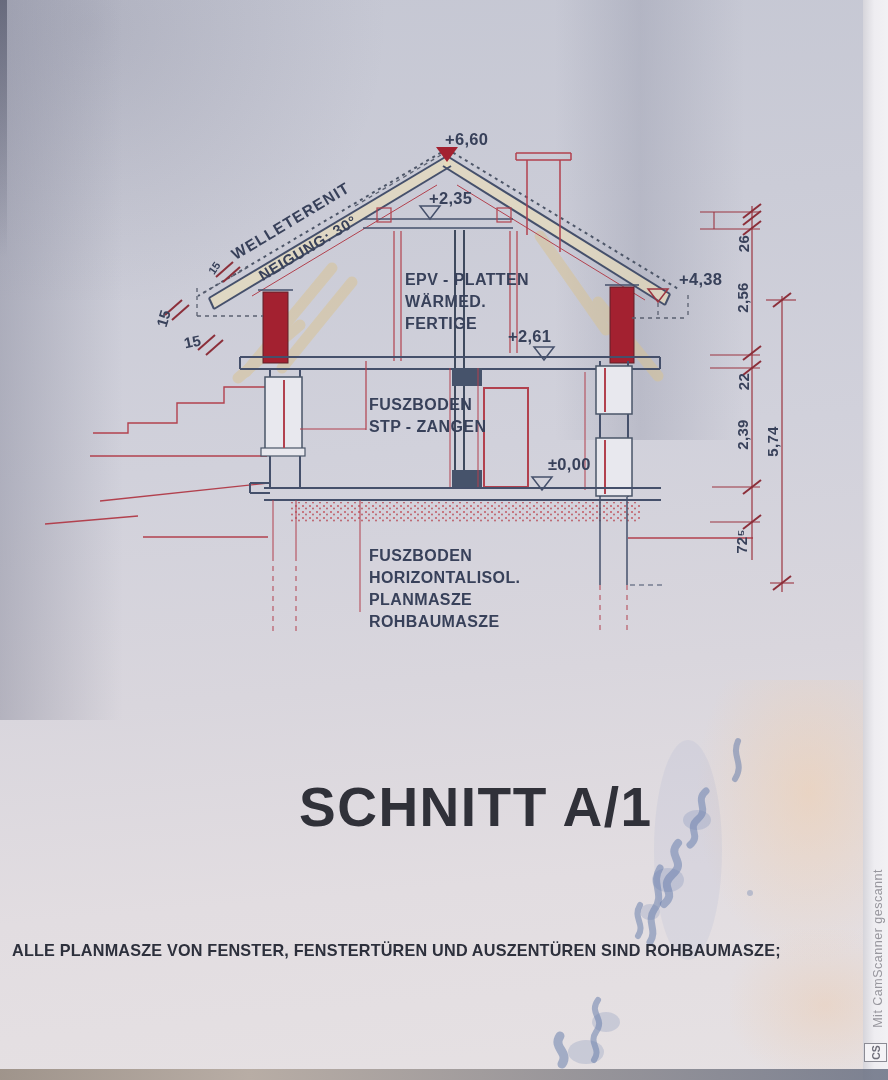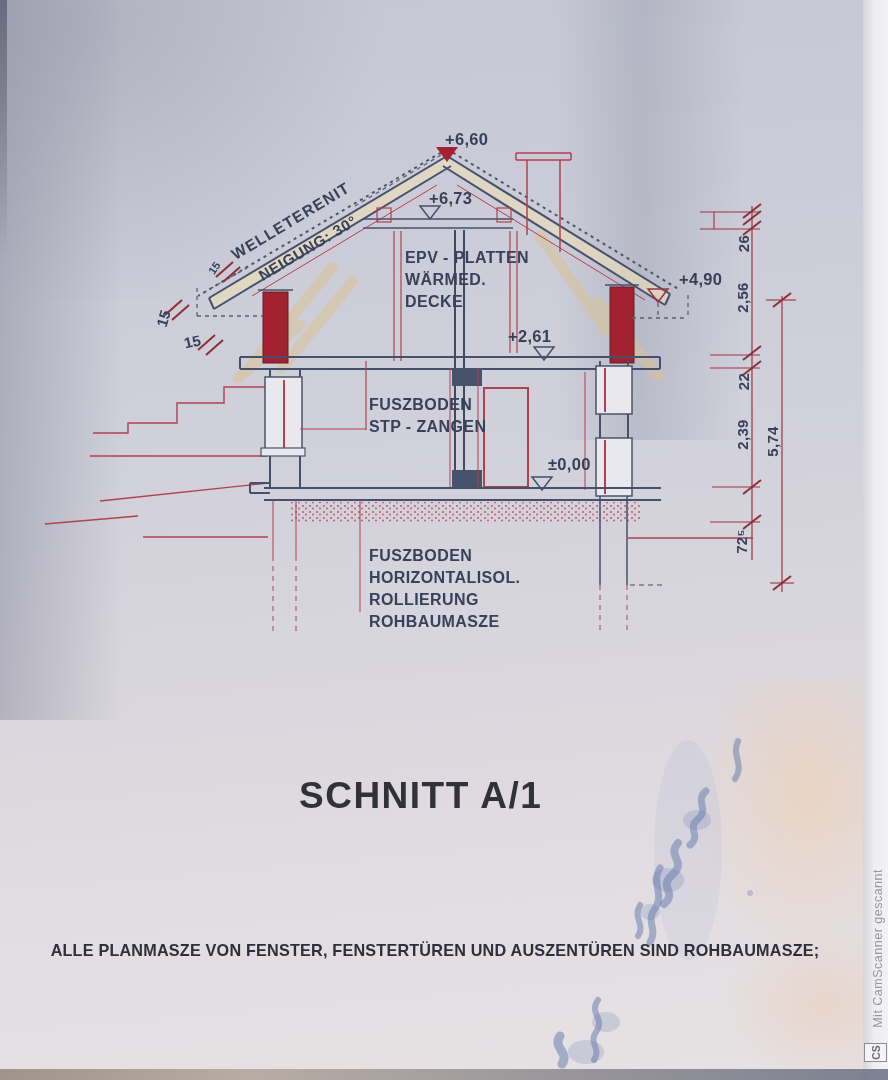--- a/index.html
+++ b/index.html
@@ -267,7 +267,7 @@
   </svg>
 
   <div class="lbl lvl" style="left:445px;top:130px">+6,60</div>
-  <div class="lbl lvl" style="left:429px;top:189px">+6,73</div>
+  <div class="lbl lvl" style="left:429px;top:189px">+2,35</div>
   <div class="lbl lvl" style="left:679px;top:270px">+4,90</div>
   <div class="lbl lvl" style="left:508px;top:327px">+2,61</div>
   <div class="lbl lvl" style="left:548px;top:455px">±0,00</div>

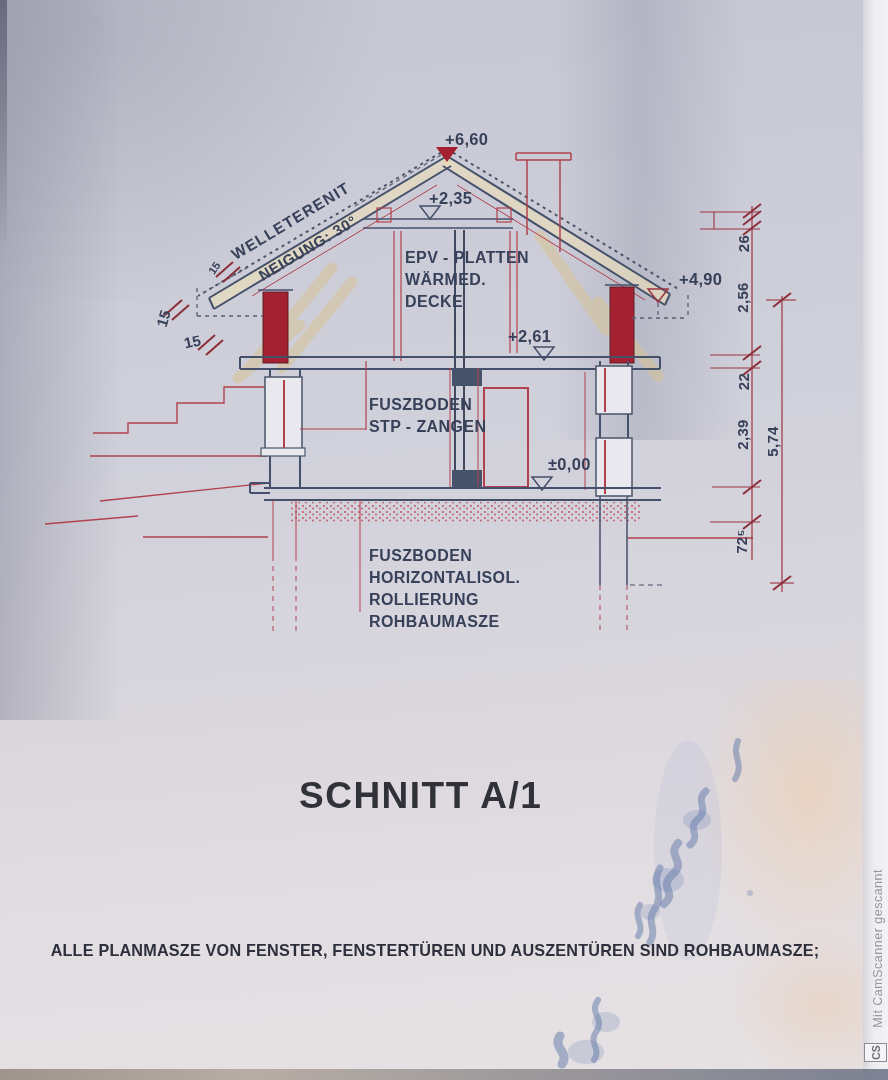--- a/index.html
+++ b/index.html
@@ -275,7 +275,7 @@
   <div class="lbl rotroof" style="left:233px;top:247px;font-size:15.5px;letter-spacing:1.2px;transform:rotate(-31deg)">WELLETERENIT</div>
   <div class="lbl rotroof" style="left:260px;top:268px;font-size:15px;letter-spacing:.8px;transform:rotate(-31deg)">NEIGUNG: 30°</div>
 
-  <div class="lbl note" style="left:405px;top:247px">
+  <div class="lbl note" style="left:405px;top:269px">
     <div>EPV - PLATTEN</div>
     <div>WÄRMED.</div>
     <div>DECKE</div>

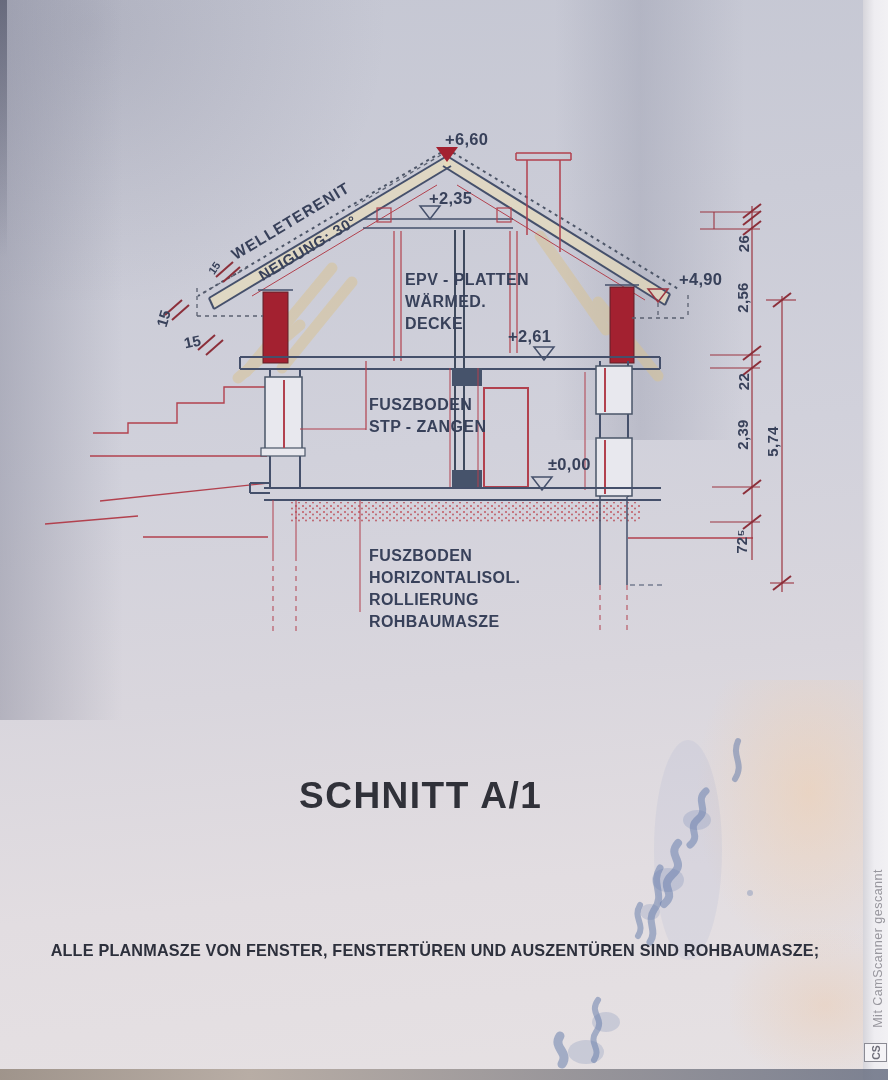--- a/index.html
+++ b/index.html
@@ -268,7 +268,7 @@
 
   <div class="lbl lvl" style="left:445px;top:130px">+6,60</div>
   <div class="lbl lvl" style="left:429px;top:189px">+2,35</div>
-  <div class="lbl lvl" style="left:679px;top:270px">+4,90</div>
+  <div class="lbl lvl" style="left:679px;top:270px">+4,38</div>
   <div class="lbl lvl" style="left:508px;top:327px">+2,61</div>
   <div class="lbl lvl" style="left:548px;top:455px">±0,00</div>
 

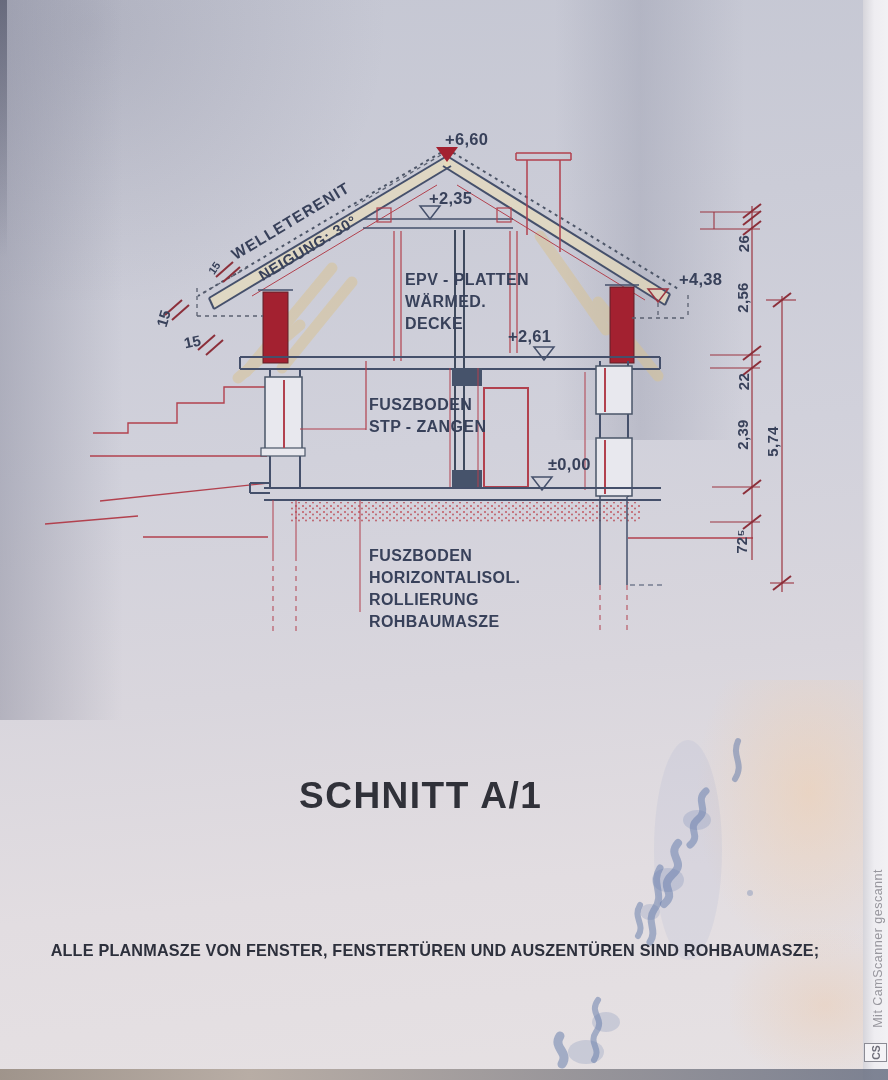--- a/index.html
+++ b/index.html
@@ -278,7 +278,7 @@
   <div class="lbl note" style="left:405px;top:269px">
     <div>EPV - PLATTEN</div>
     <div>WÄRMED.</div>
-    <div>DECKE</div>
+    <div>FERTIGE</div>
   </div>
 
   <div class="lbl note" style="left:369px;top:394px">

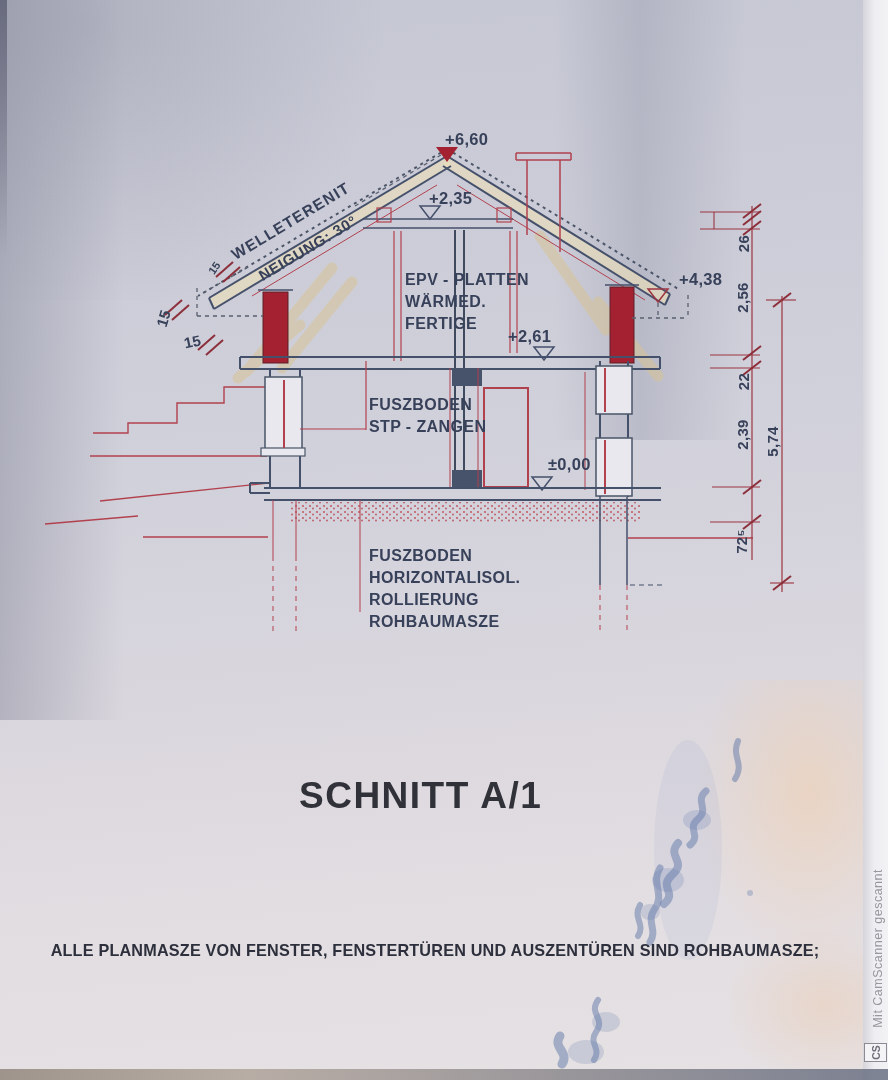--- a/index.html
+++ b/index.html
@@ -289,7 +289,7 @@
   <div class="lbl note" style="left:369px;top:545px">
     <div>FUSZBODEN</div>
     <div>HORIZONTALISOL.</div>
-    <div>ROLLIERUNG</div>
+    <div>PLANMASZE</div>
     <div>ROHBAUMASZE</div>
   </div>
 

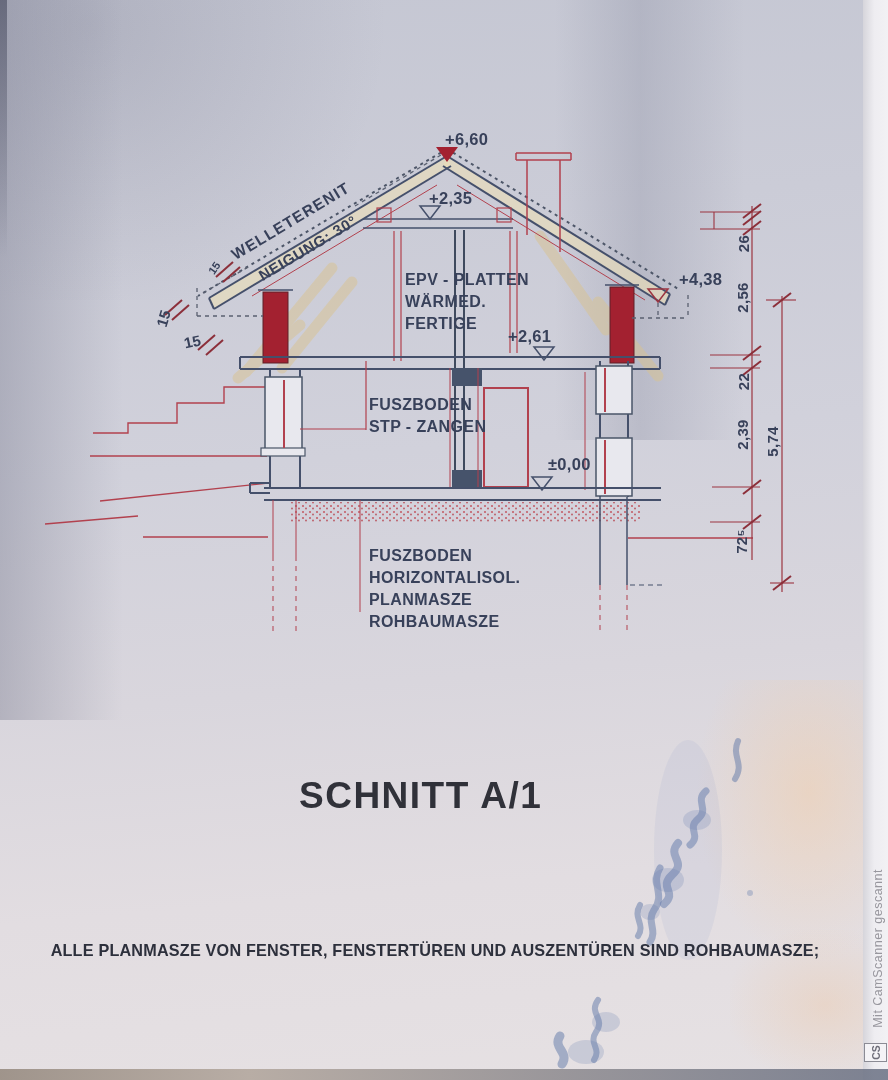--- a/index.html
+++ b/index.html
@@ -38,7 +38,7 @@
   .note{font-size:16px;line-height:22px;letter-spacing:.4px;}
   .rotroof{transform-origin:left center;}
   .vdim{font-size:15px;transform:rotate(-90deg);transform-origin:center;letter-spacing:.3px;}
-  .title{position:absolute;left:299px;top:775px;font-size:37px;font-weight:bold;
+  .title{position:absolute;left:299px;top:775px;font-size:55px;font-weight:bold;
     letter-spacing:1.5px;color:#303139;}
   .footnote{position:absolute;left:0;width:870px;text-align:center;font-size:16.2px;
     font-weight:bold;color:#2d303c;letter-spacing:.2px;}

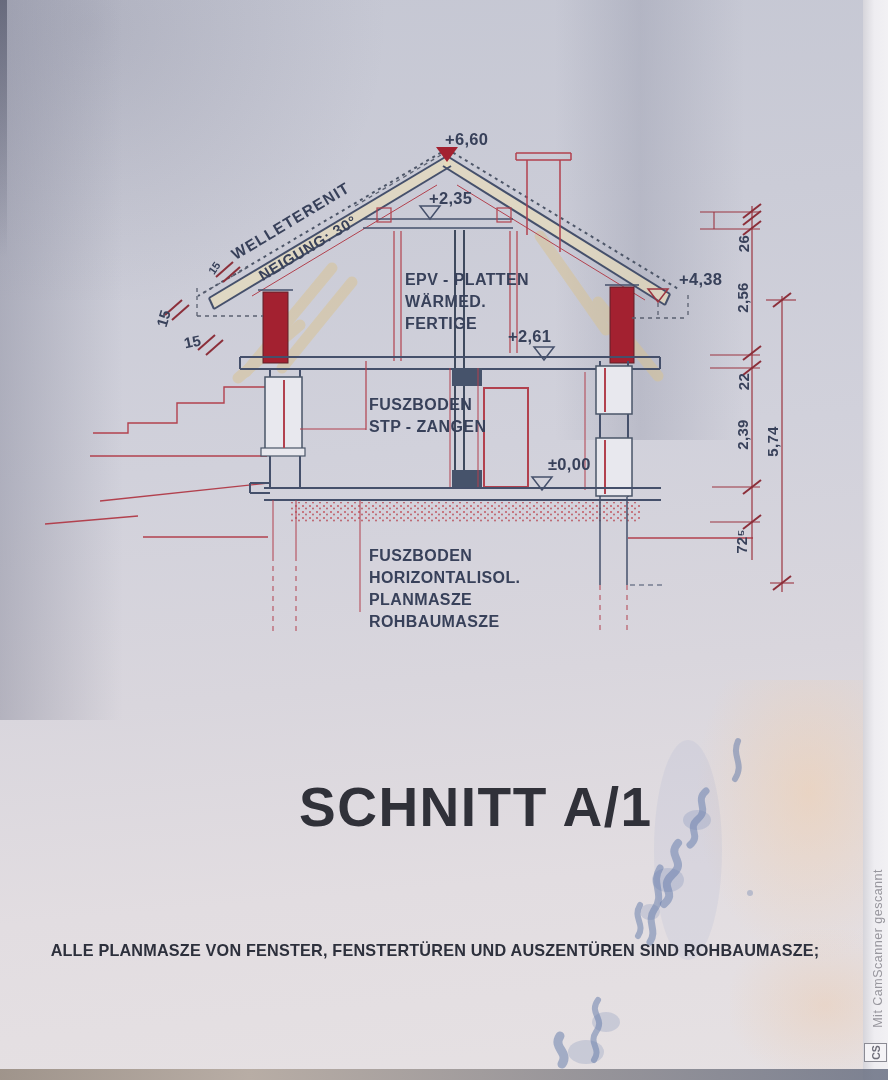--- a/index.html
+++ b/index.html
@@ -40,7 +40,7 @@
   .vdim{font-size:15px;transform:rotate(-90deg);transform-origin:center;letter-spacing:.3px;}
   .title{position:absolute;left:299px;top:775px;font-size:55px;font-weight:bold;
     letter-spacing:1.5px;color:#303139;}
-  .footnote{position:absolute;left:0;width:870px;text-align:center;font-size:16.2px;
+  .footnote{position:absolute;left:12px;width:870px;text-align:left;font-size:16.2px;
     font-weight:bold;color:#2d303c;letter-spacing:.2px;}
 </style>
 </head>

